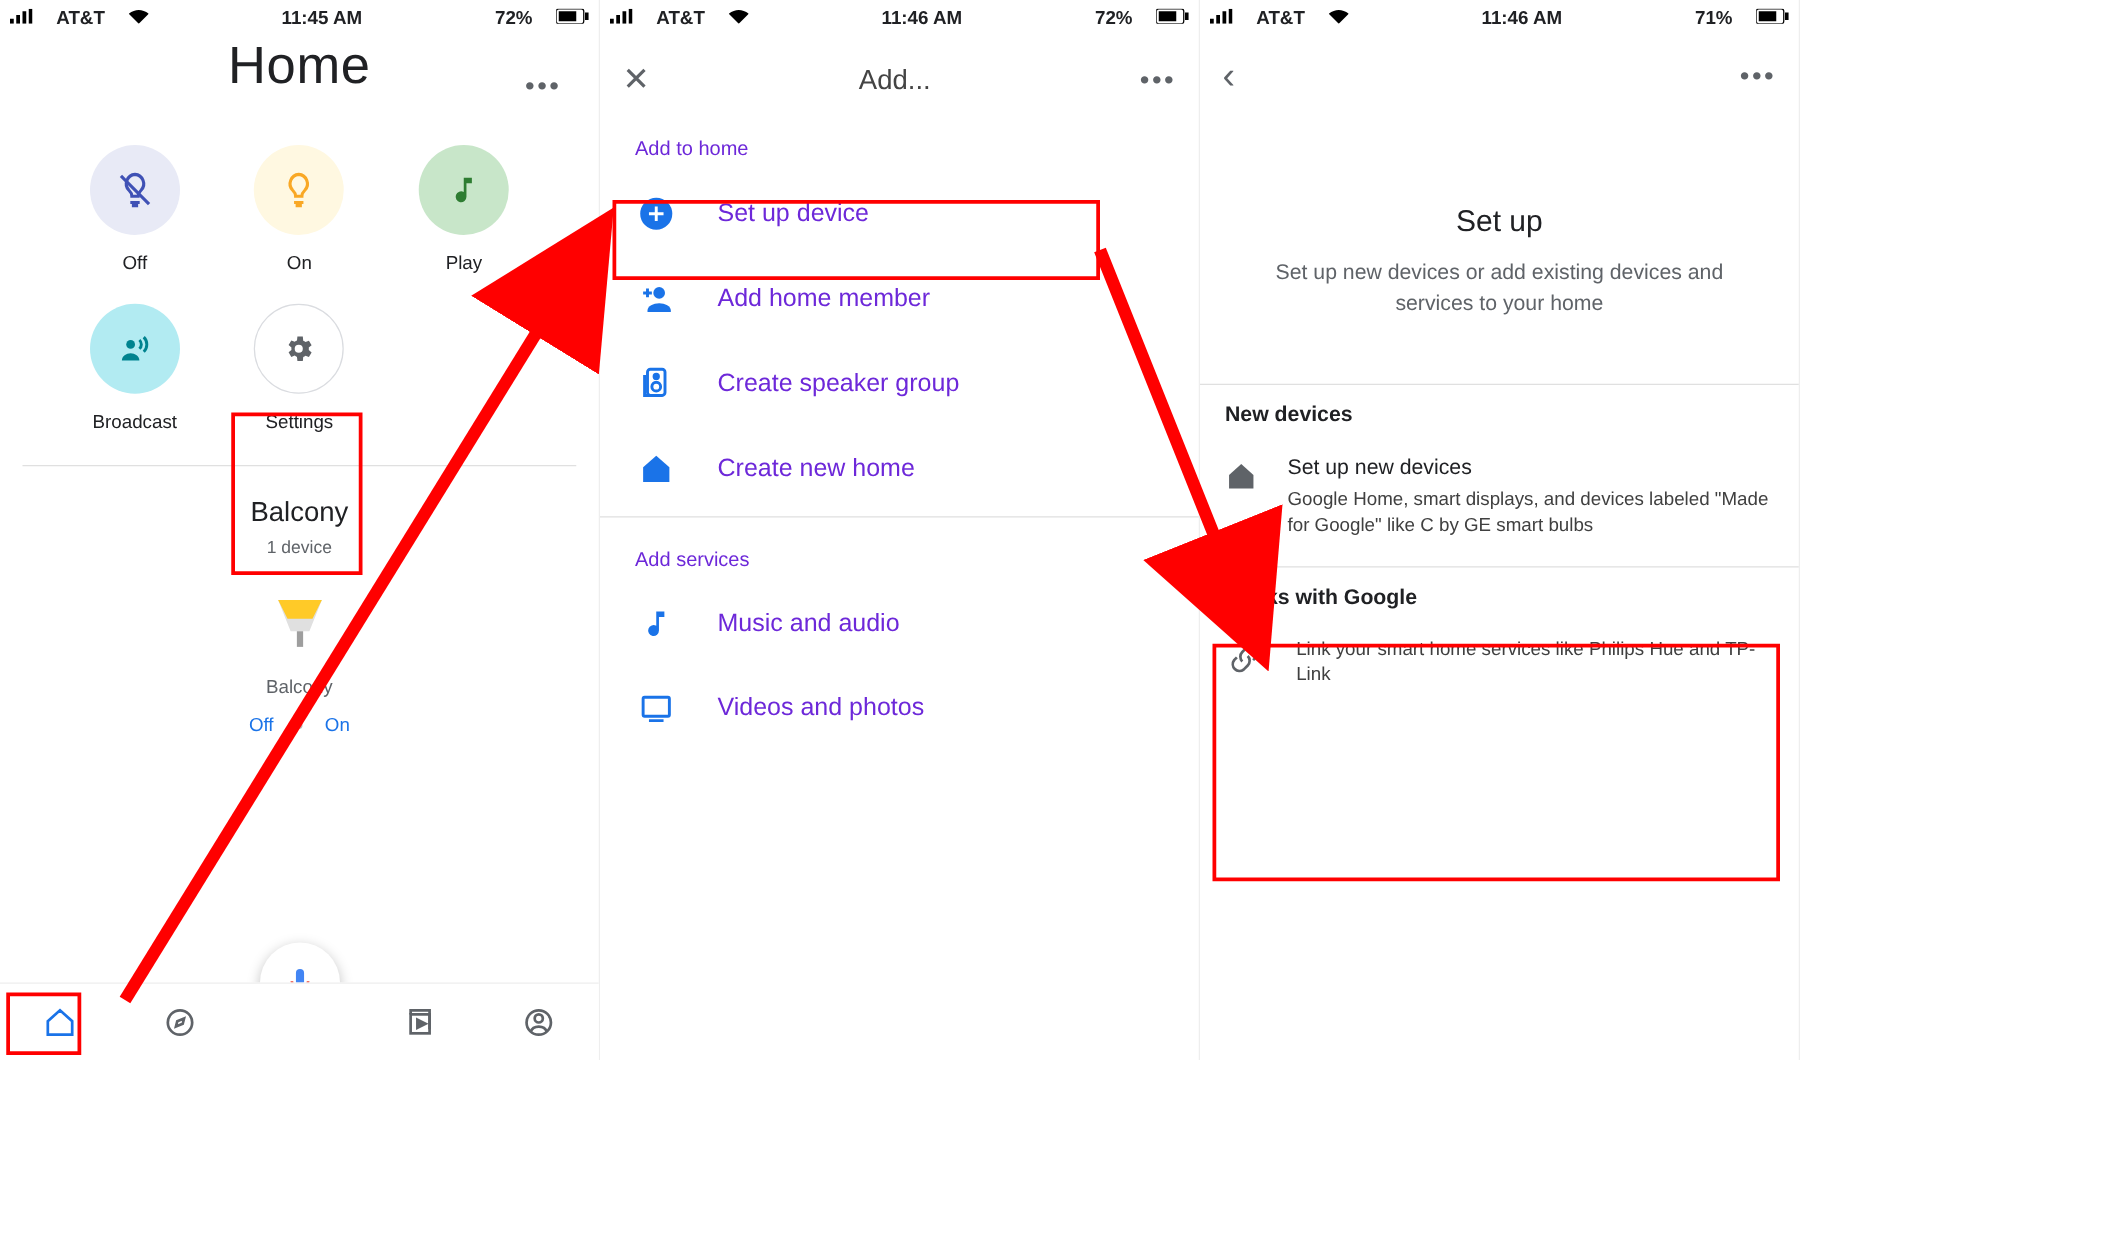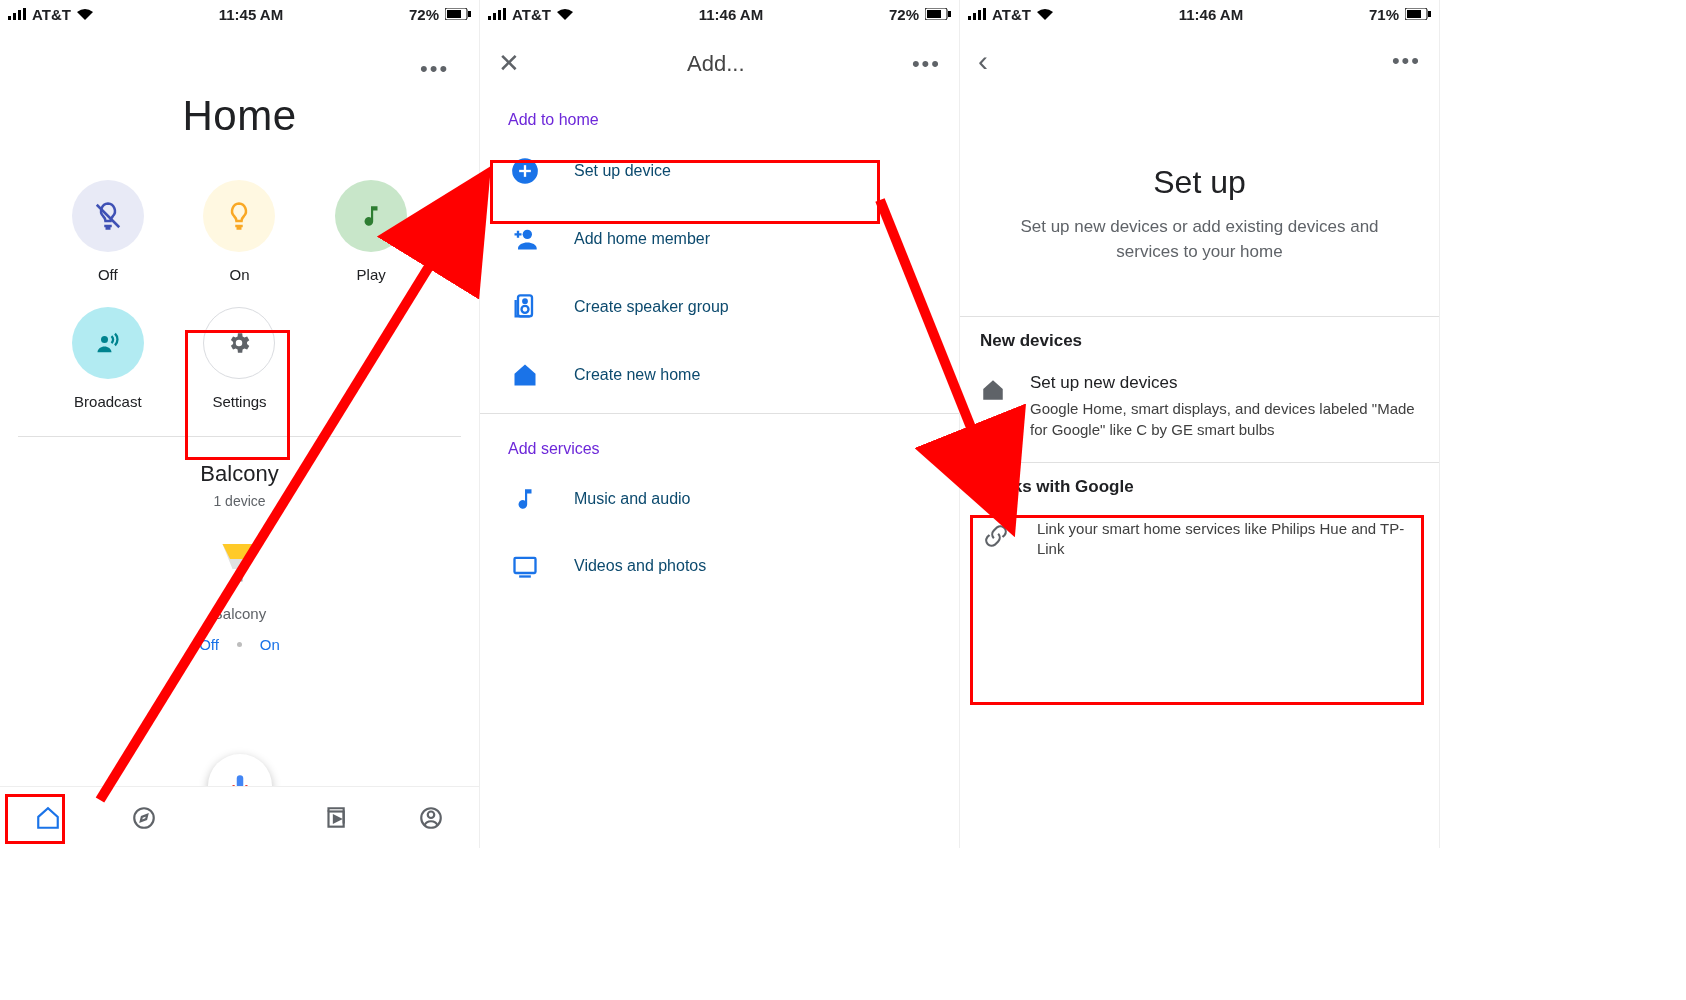--- a/index.html
+++ b/index.html
@@ -32,7 +32,7 @@
     font-size: 15px;
     font-weight: 600;
   }
-  .sb-left, .sb-right { display: flex; align-items: flex-start; gap: 6px; }
+  .sb-left, .sb-right { display: flex; align-items: flex-start; gap: 19px; }
   .sb-time { font-weight: 700; }
 
   

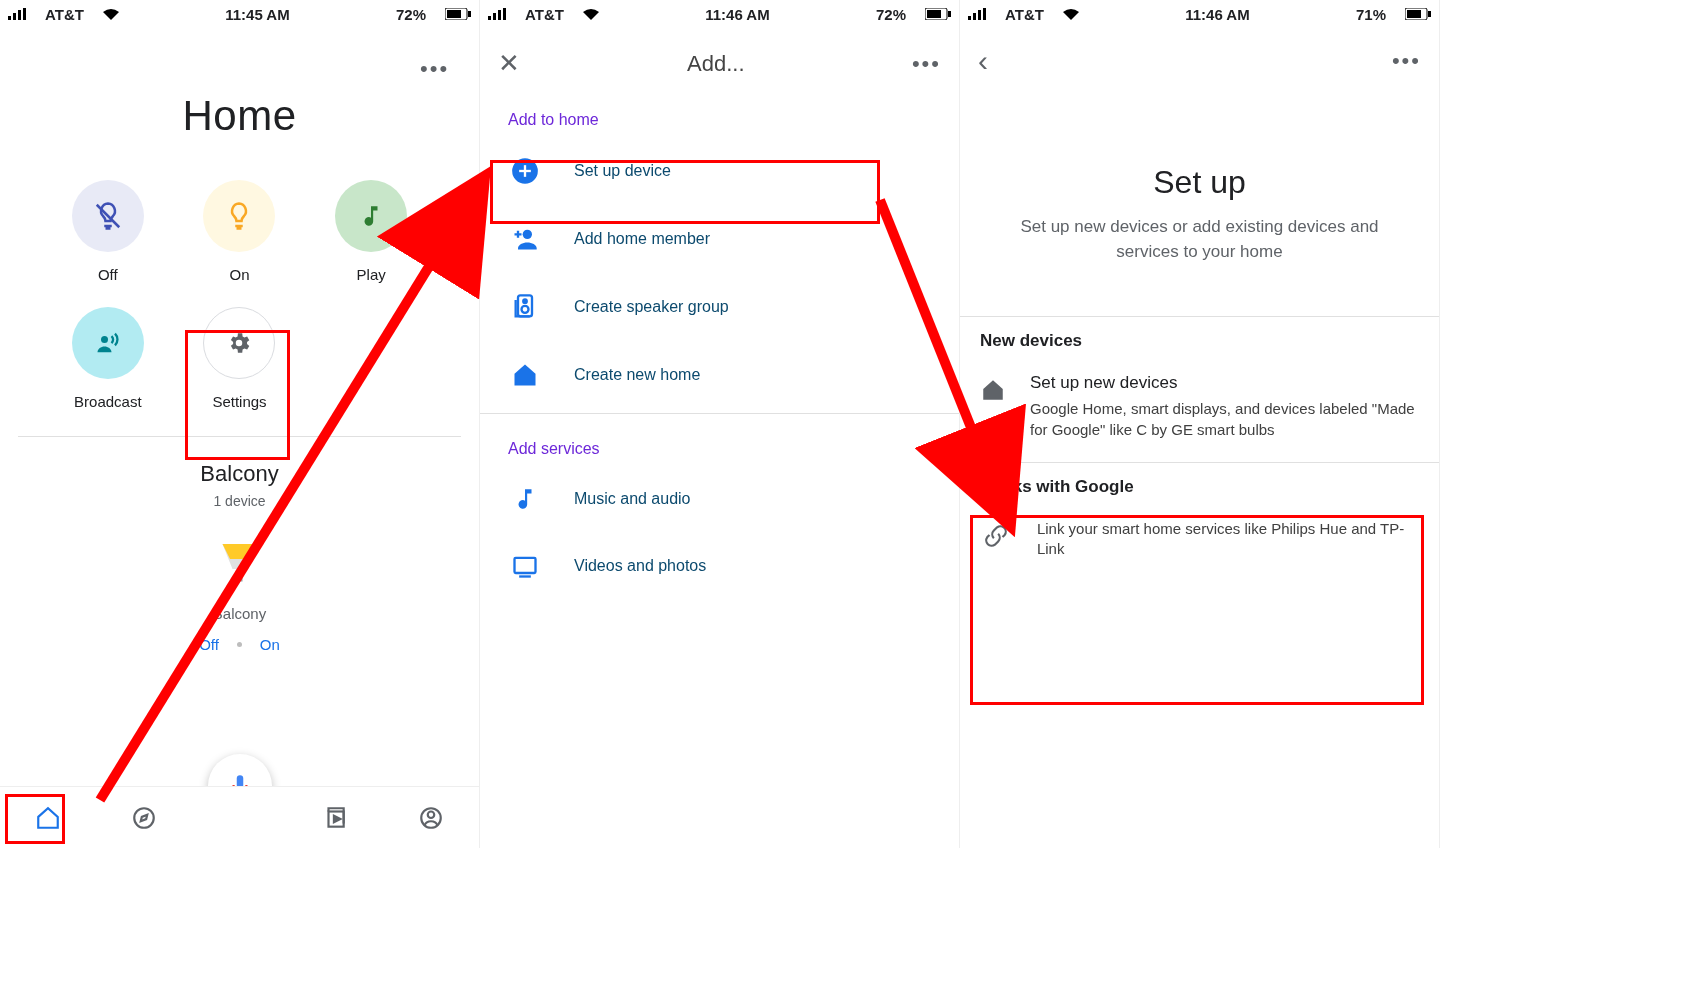--- a/index.html
+++ b/index.html
@@ -40,7 +40,6 @@
     font-size: 42px;
     font-weight: 400;
     text-align: center;
-    margin-top: 64px;
     letter-spacing: 0.5px;
     font-family: "Google Sans", "Product Sans", Arial, sans-serif;
   }

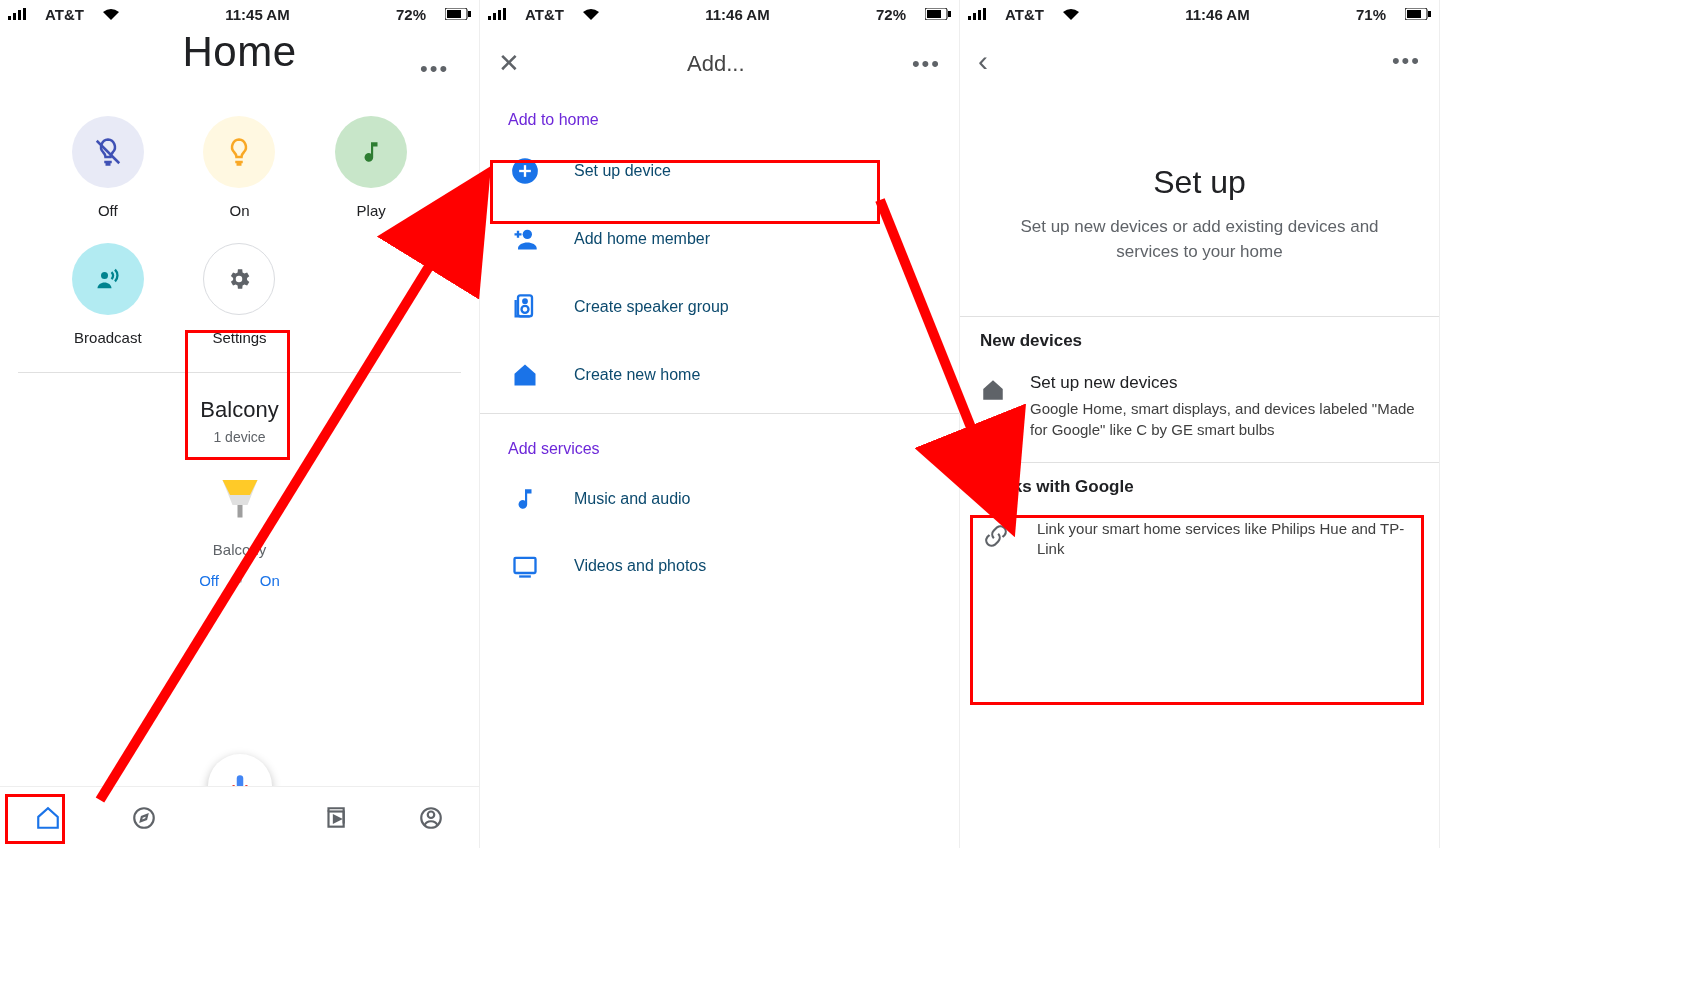--- a/index.html
+++ b/index.html
@@ -110,7 +110,7 @@
   .section-label { color:#6d28d9; font-size:16px; padding: 22px 28px 8px; font-weight: 500; }
   .row { display:flex; align-items:center; gap: 32px; padding: 20px 28px; }
   .row .ic { width: 34px; display:flex; justify-content:center; }
-  .row .txt { font-size: 16px; color:#0c4a6e; }
+  .row .txt { font-size: 20px; color:#6d28d9; }
   .divider2 { height:1px; background:#e0e0e0; margin: 4px 0; }
   .stitle { font-size: 32px; text-align:center; margin-top: 86px; font-family:"Google Sans",Arial,sans-serif; }
   .ssub { font-size: 17px; color: #5f6368; text-align:center; padding: 14px 36px 0; line-height:1.45; }

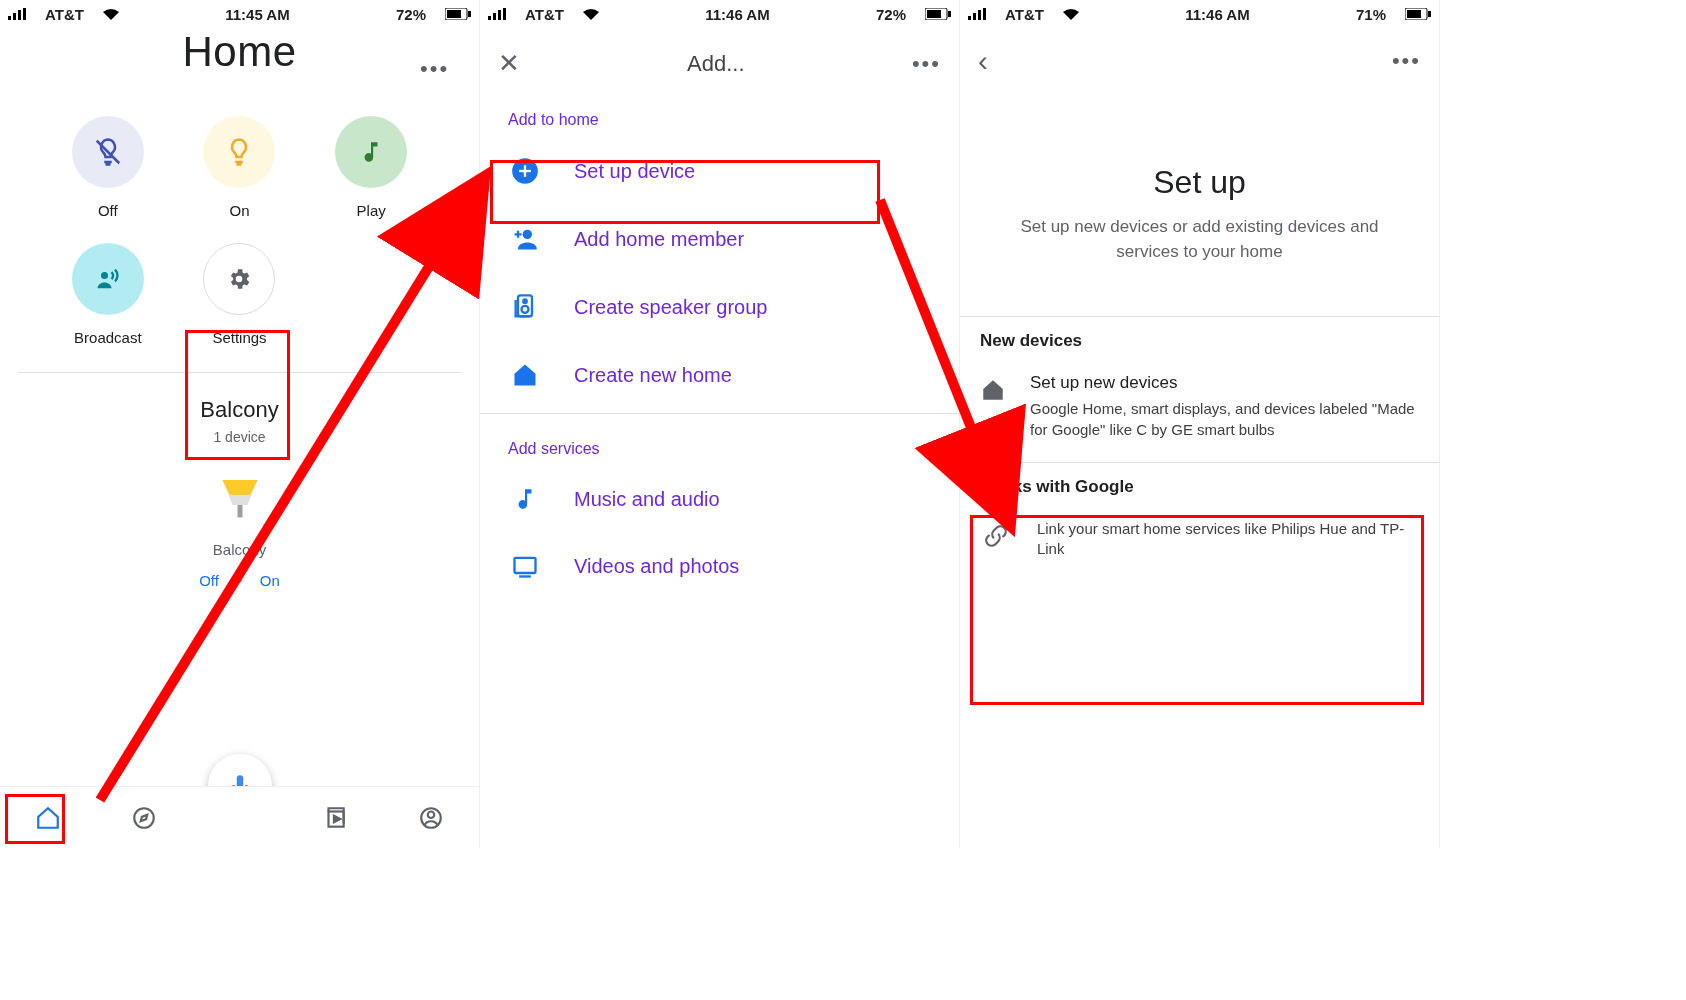--- a/index.html
+++ b/index.html
@@ -112,7 +112,7 @@
   .row .ic { width: 34px; display:flex; justify-content:center; }
   .row .txt { font-size: 20px; color:#6d28d9; }
   .divider2 { height:1px; background:#e0e0e0; margin: 4px 0; }
-  .stitle { font-size: 32px; text-align:center; margin-top: 86px; font-family:"Google Sans",Arial,sans-serif; }
+  .stitle { font-size: 24px; text-align:center; margin-top: 86px; font-family:"Google Sans",Arial,sans-serif; }
   .ssub { font-size: 17px; color: #5f6368; text-align:center; padding: 14px 36px 0; line-height:1.45; }
   .sec-head { font-size: 17px; font-weight: 700; padding: 10px 20px 12px; }
   .item3 { display:flex; gap: 24px; padding: 10px 20px 18px; }

